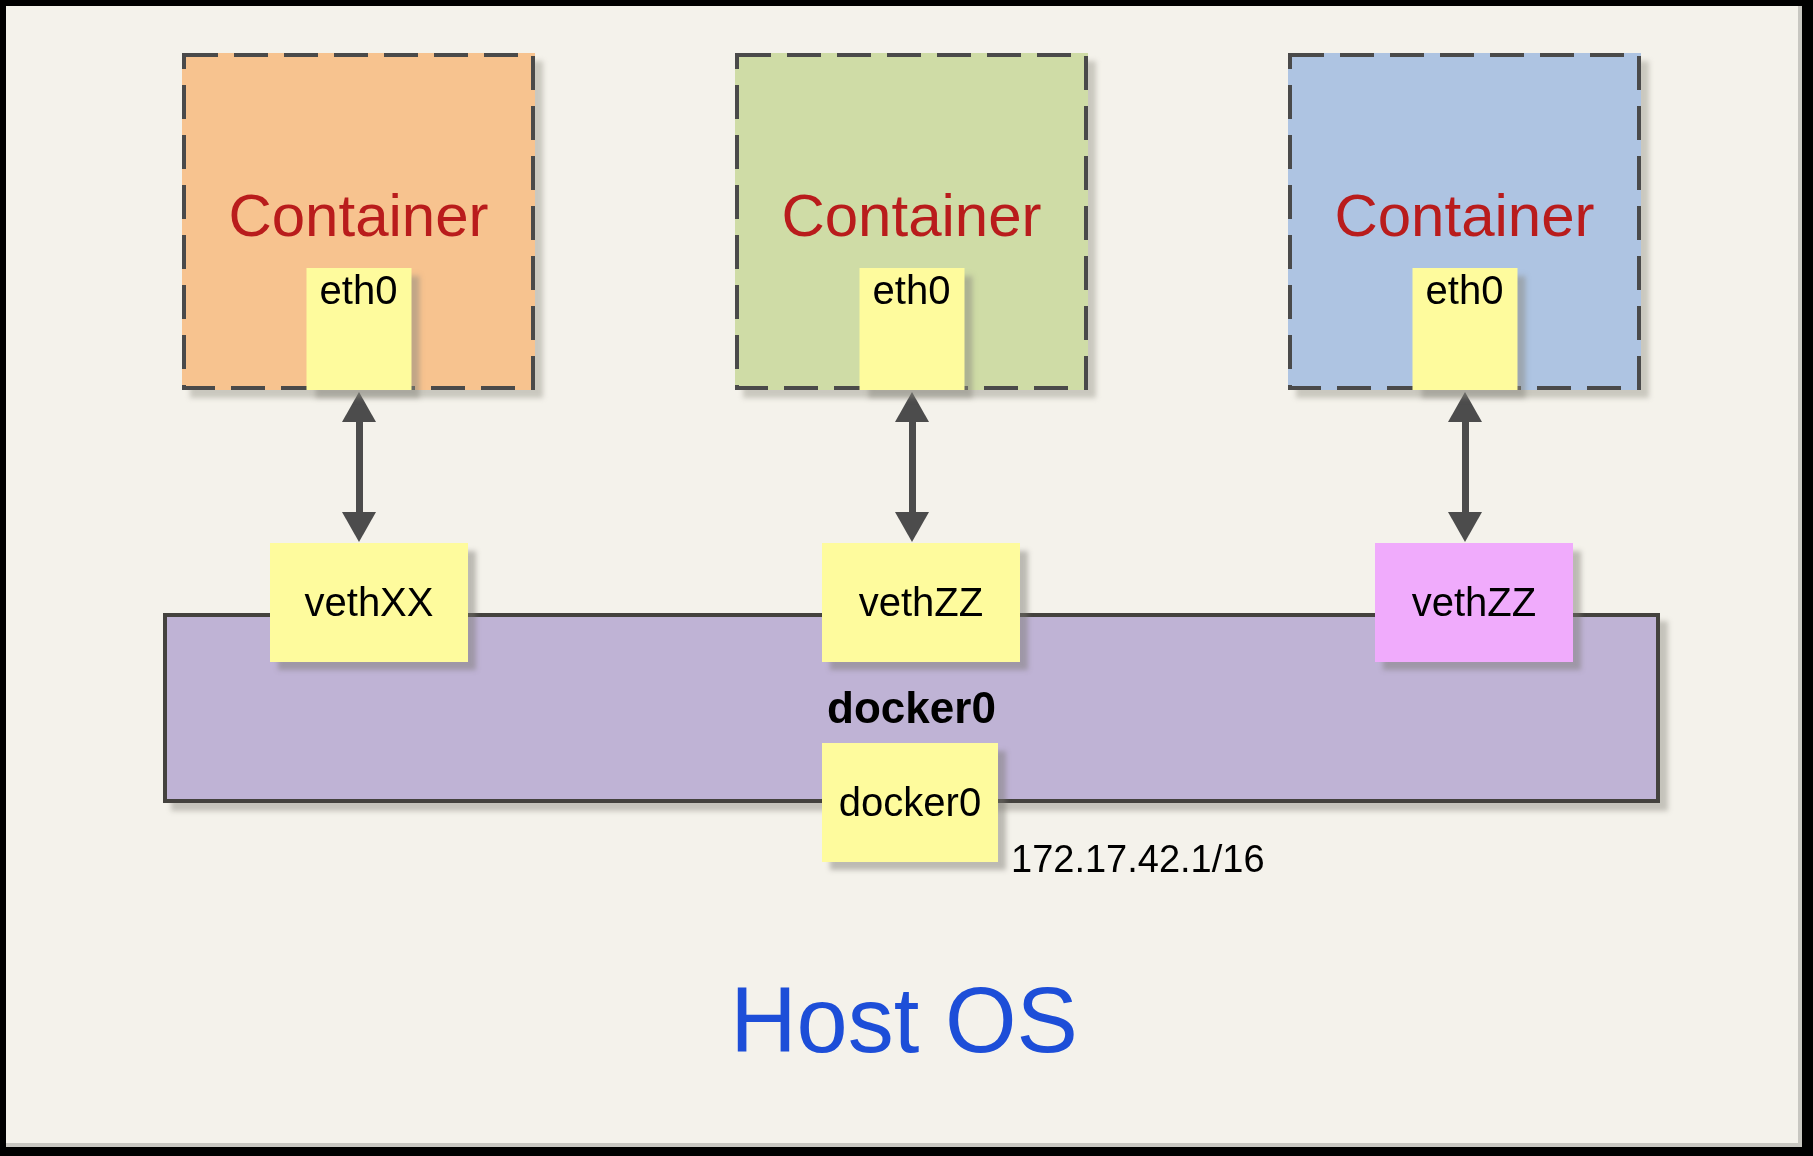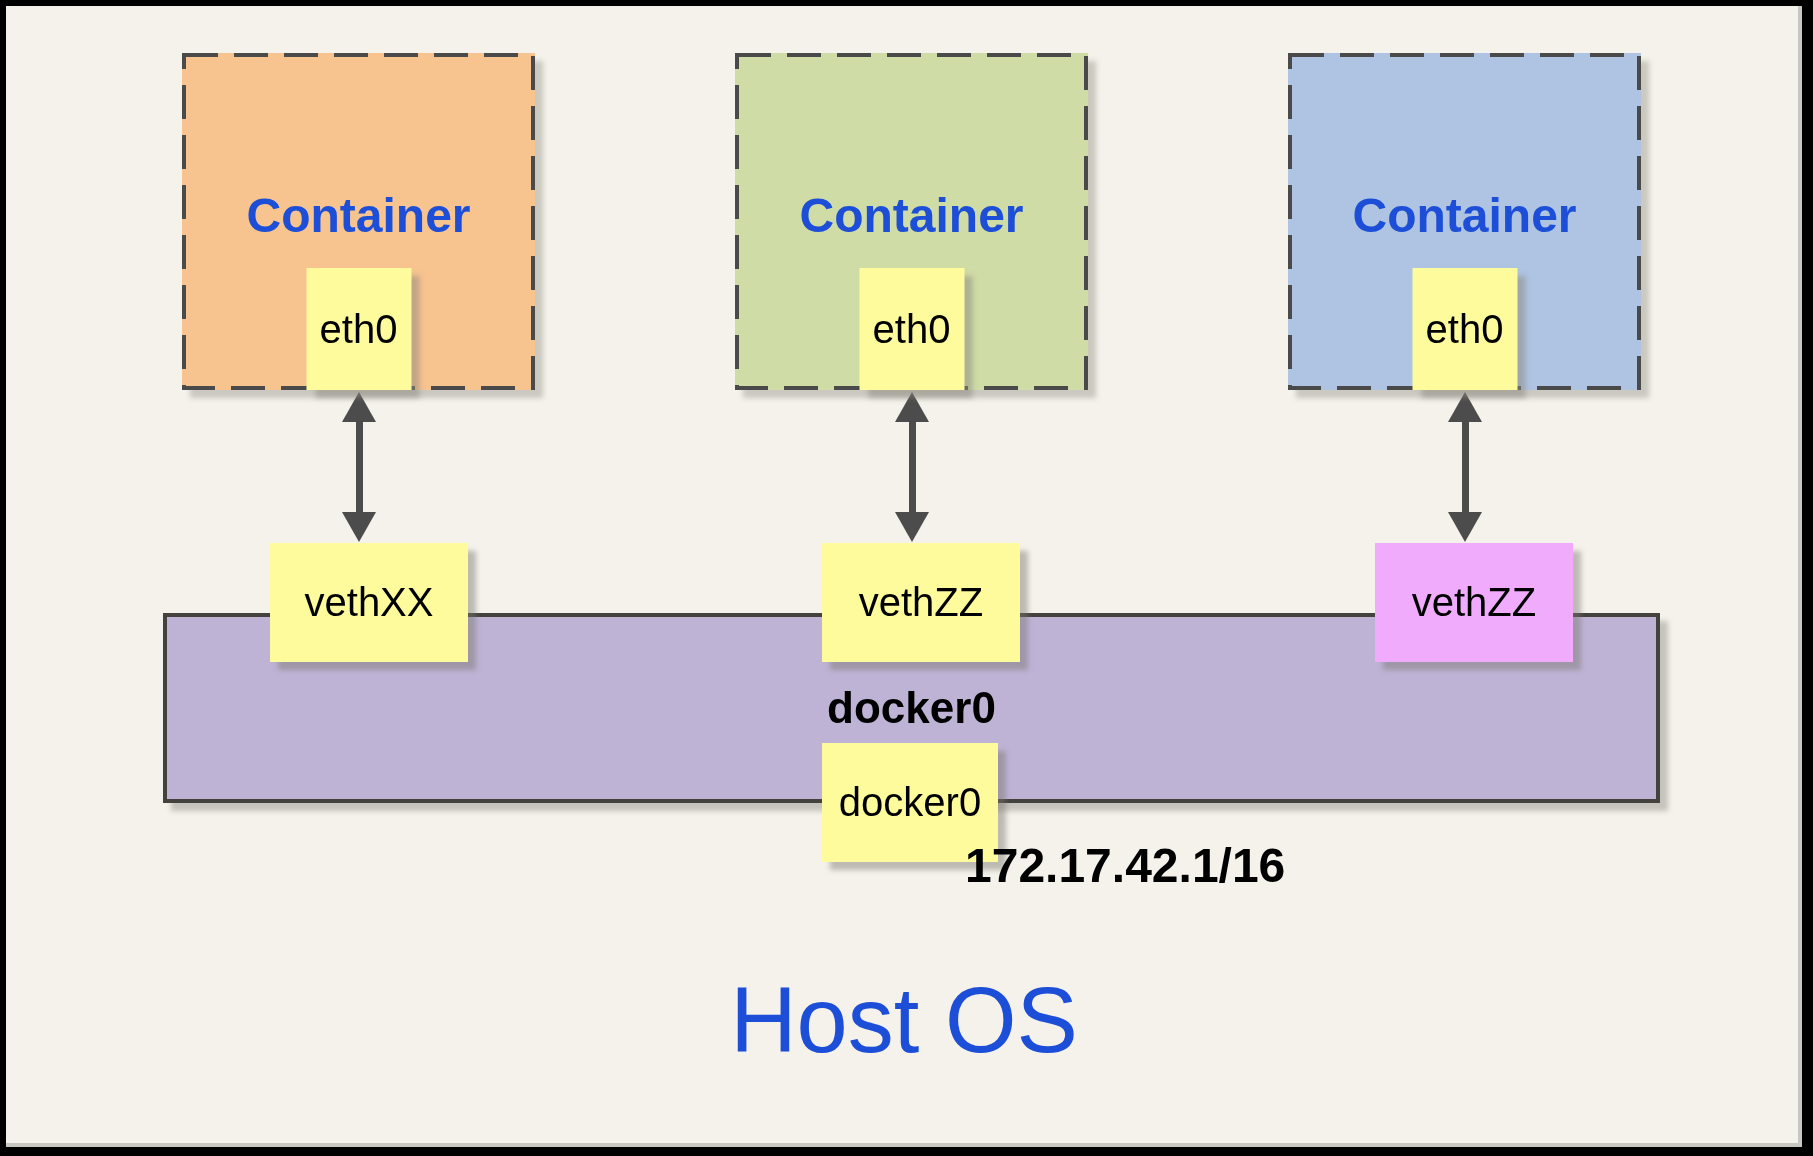--- a/index.html
+++ b/index.html
@@ -45,9 +45,9 @@
   }
 
   .container-label {
-    font-size: 48px;
-    font-weight: bold;
-    color: #1d4ed8;
+    font-size: 60px;
+    font-weight: normal;
+    color: #b91c1c;
     position: relative;
     top: -6px;
   }

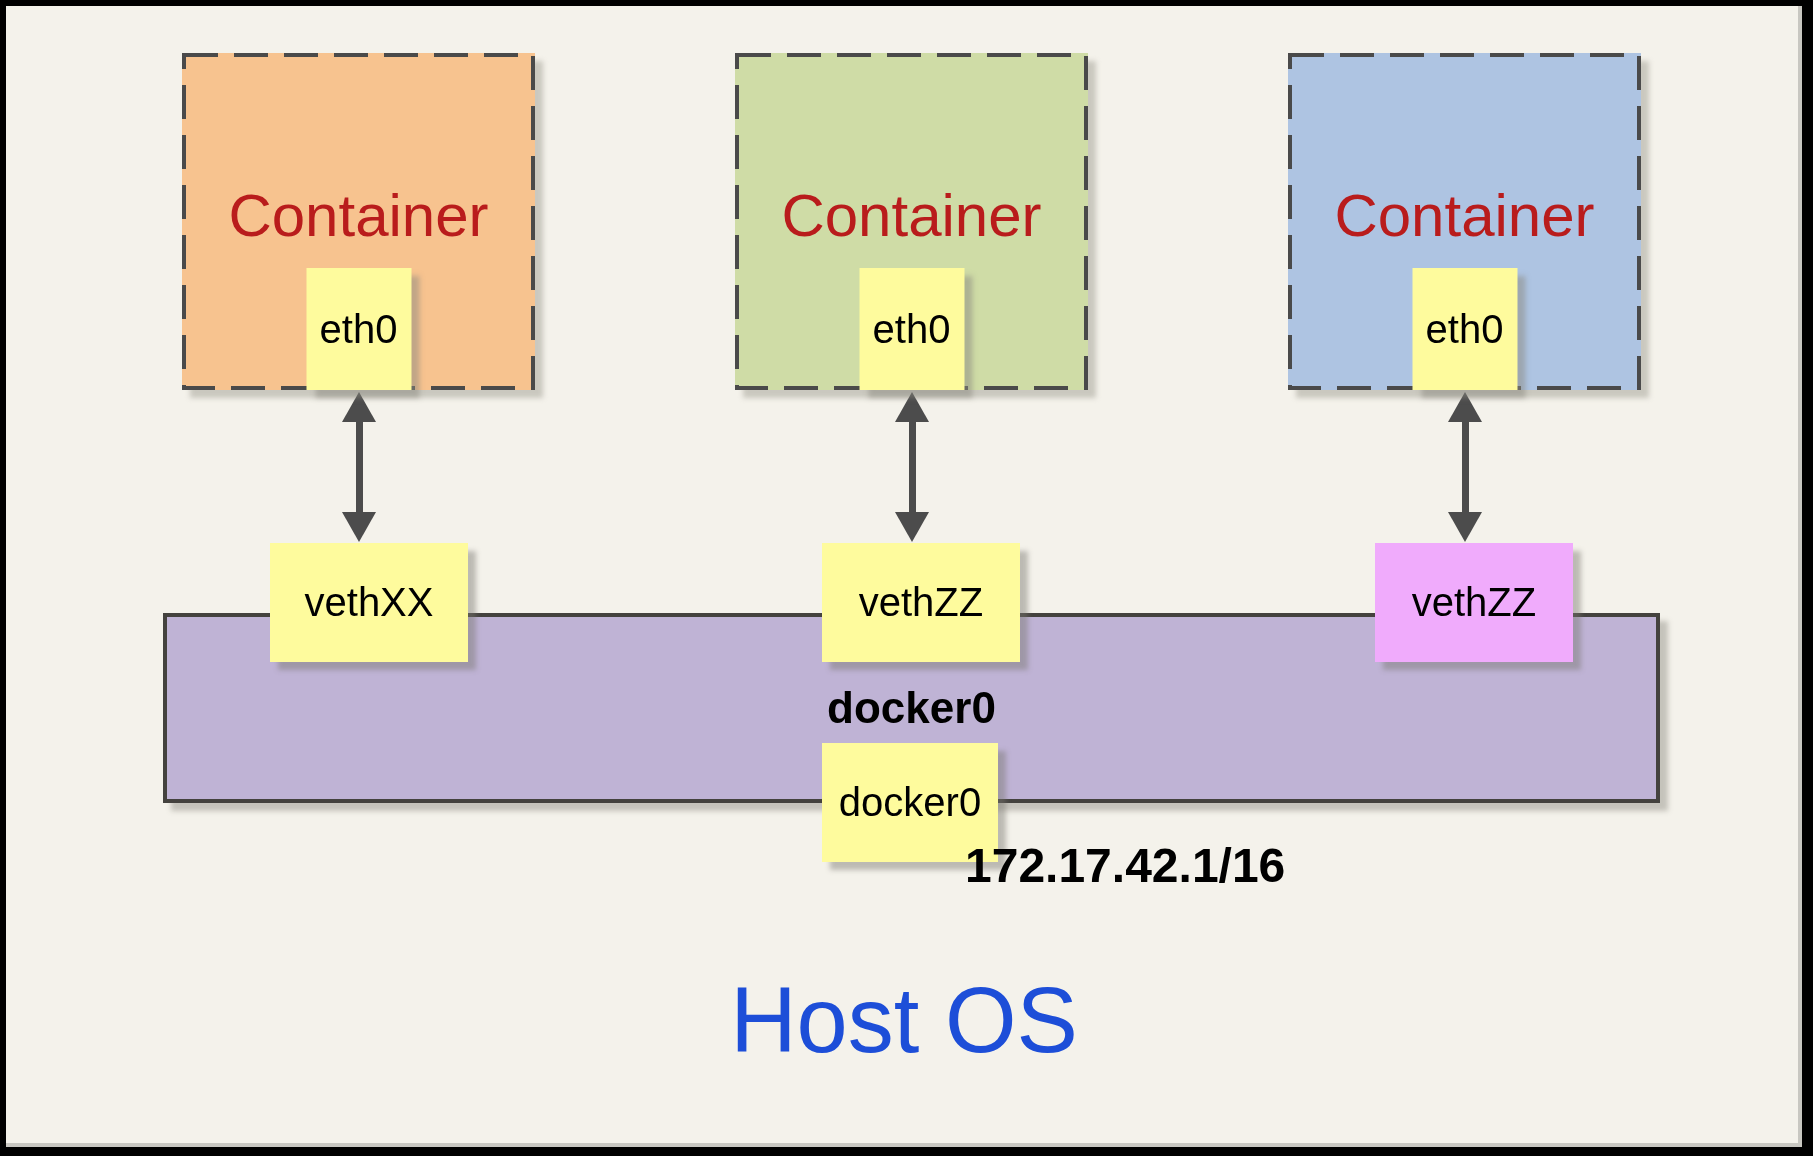--- a/index.html
+++ b/index.html
@@ -61,7 +61,7 @@
     width: 105px;
     height: 122px;
     display: flex;
-    align-items: center;
+    align-items: flex-start;
     justify-content: center;
     font-size: 40px;
     color: #000;

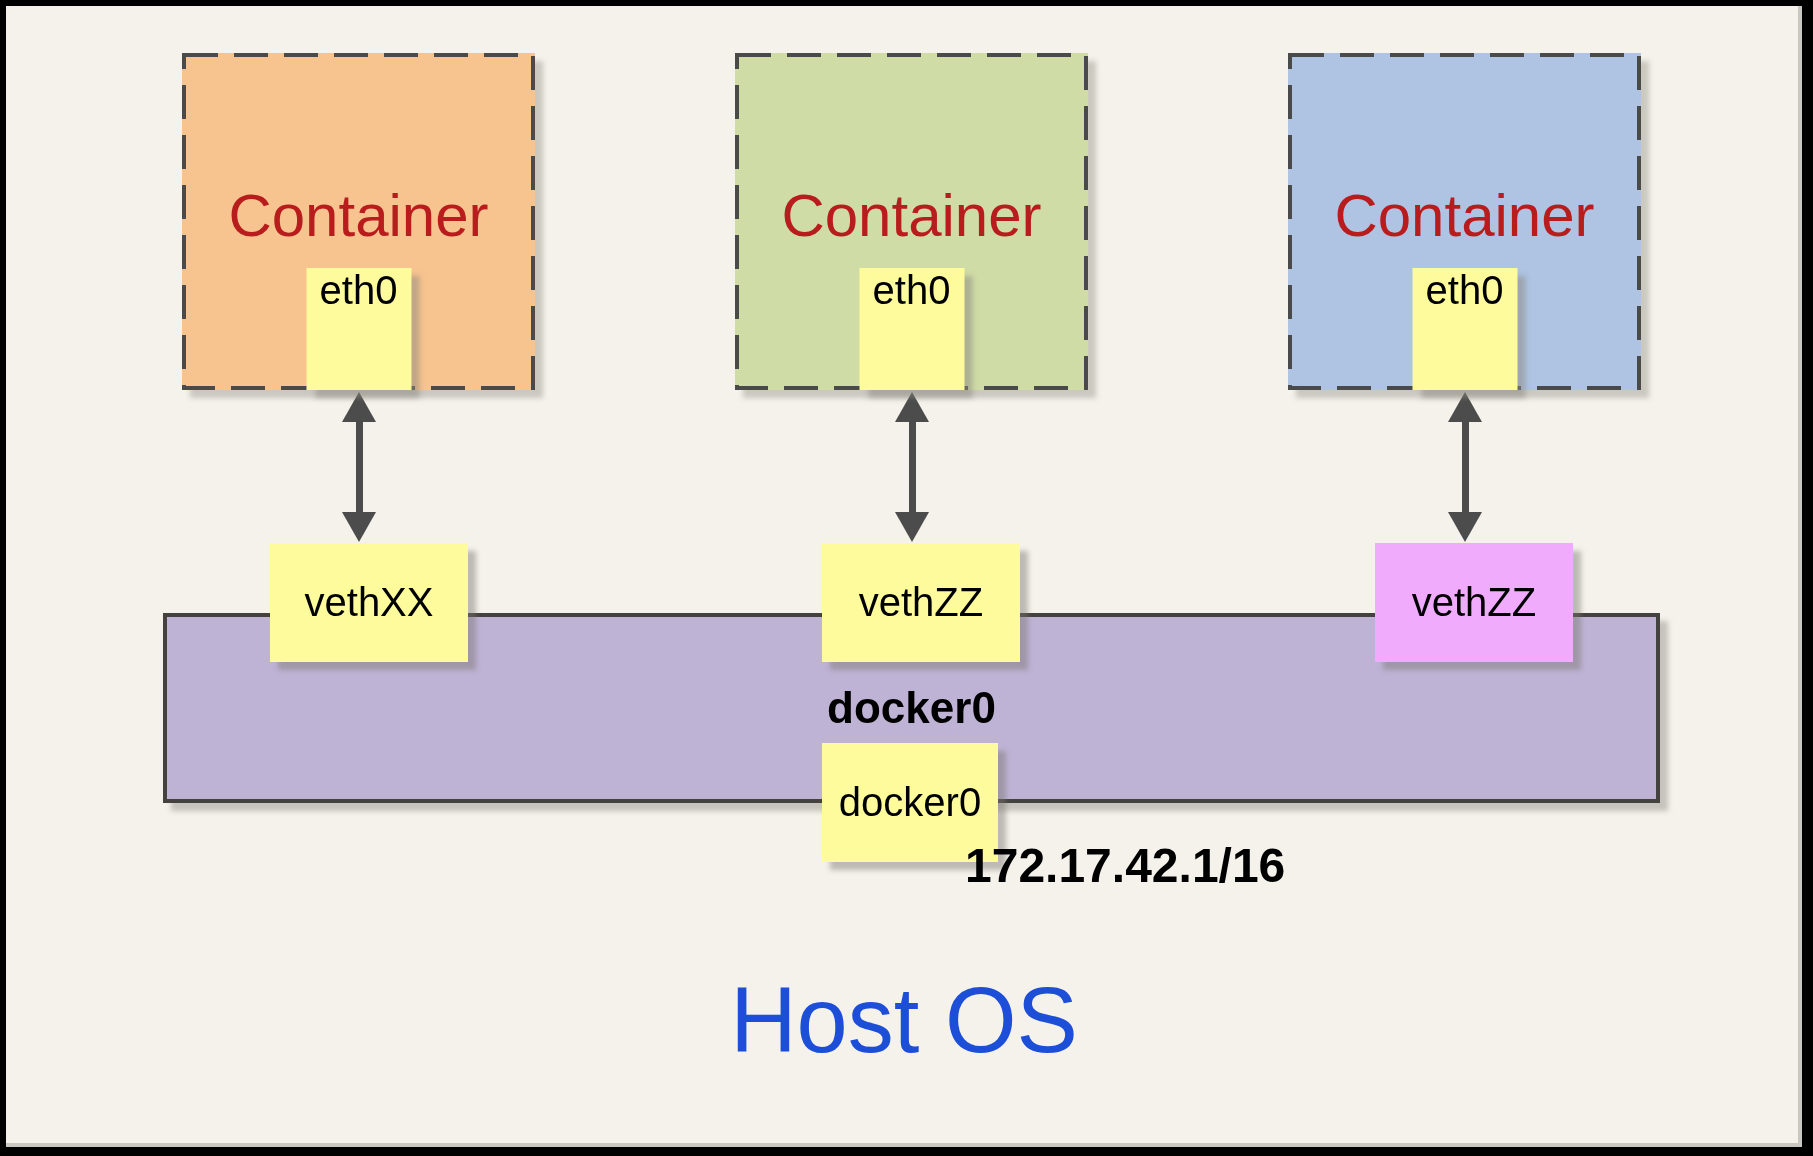--- a/index.html
+++ b/index.html
@@ -157,12 +157,11 @@
 
   .ip-label {
     position: absolute;
-    left: 959px;
+    left: 1005px;
     top: 832px;
-    font-size: 48px;
-    color: #000;
-    z-index: 3;
-    font-weight: bold;
+    font-size: 38px;
+    color: #000;
+    z-index: 3;
   }
 
   

